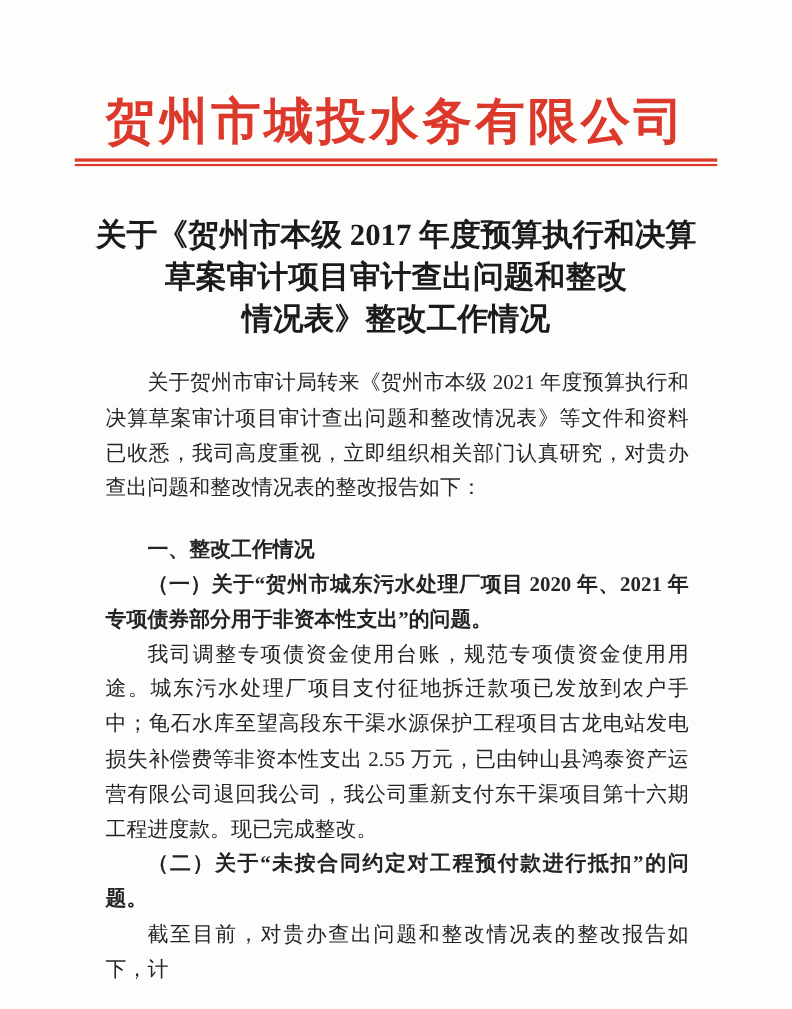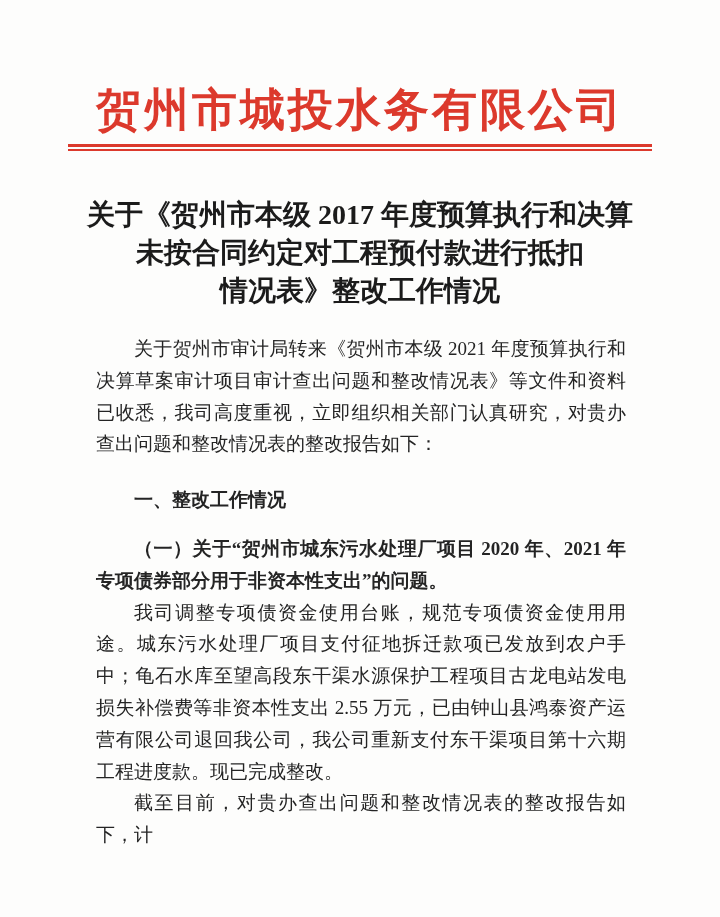--- a/index.html
+++ b/index.html
@@ -88,7 +88,7 @@
 
   <h1 class="doc-title">
     <span class="title-line">关于《贺州市本级 2017 年度预算执行和决算</span>
-    <span class="title-line">未按合同约定对工程预付款进行抵扣</span>
+    <span class="title-line">草案审计项目审计查出问题和整改</span>
     <span class="title-line">情况表》整改工作情况</span>
   </h1>
 

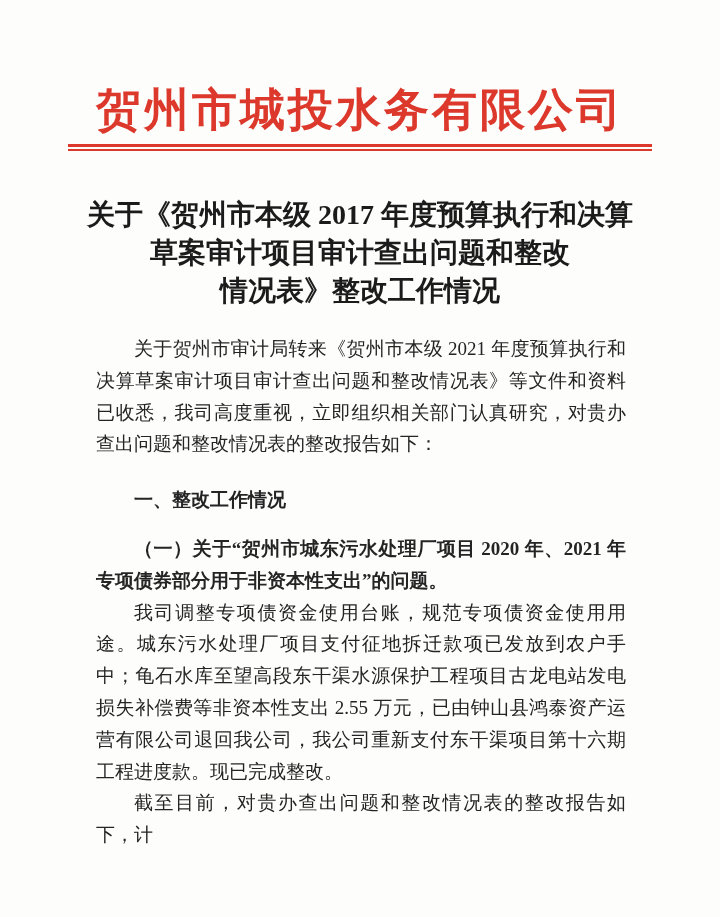--- a/index.html
+++ b/index.html
@@ -70,7 +70,6 @@
   }
   .heading-kai {
     font-weight: bold;
-    margin-top: 17px;
   }
 </style>
 </head>

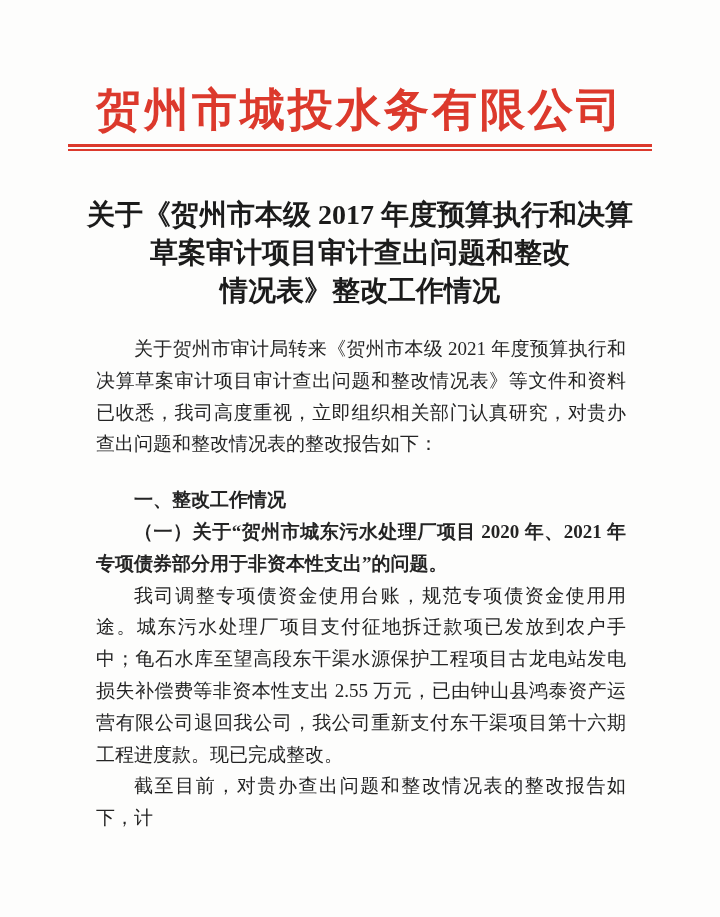--- a/index.html
+++ b/index.html
@@ -96,6 +96,7 @@
     <p class="para heading-hei">一、整改工作情况</p>
     <p class="para heading-kai">（一）关于“贺州市城东污水处理厂项目 2020 年、2021 年专项债券部分用于非资本性支出”的问题。</p>
     <p class="para">我司调整专项债资金使用台账，规范专项债资金使用用途。城东污水处理厂项目支付征地拆迁款项已发放到农户手中；龟石水库至望高段东干渠水源保护工程项目古龙电站发电损失补偿费等非资本性支出 2.55 万元，已由钟山县鸿泰资产运营有限公司退回我公司，我公司重新支付东干渠项目第十六期工程进度款。现已完成整改。</p>
+    <p class="para heading-kai">（二）关于“未按合同约定对工程预付款进行抵扣”的问题。</p>
     <p class="para">截至目前，对贵办查出问题和整改情况表的整改报告如下，计</p>
   </main>
 

